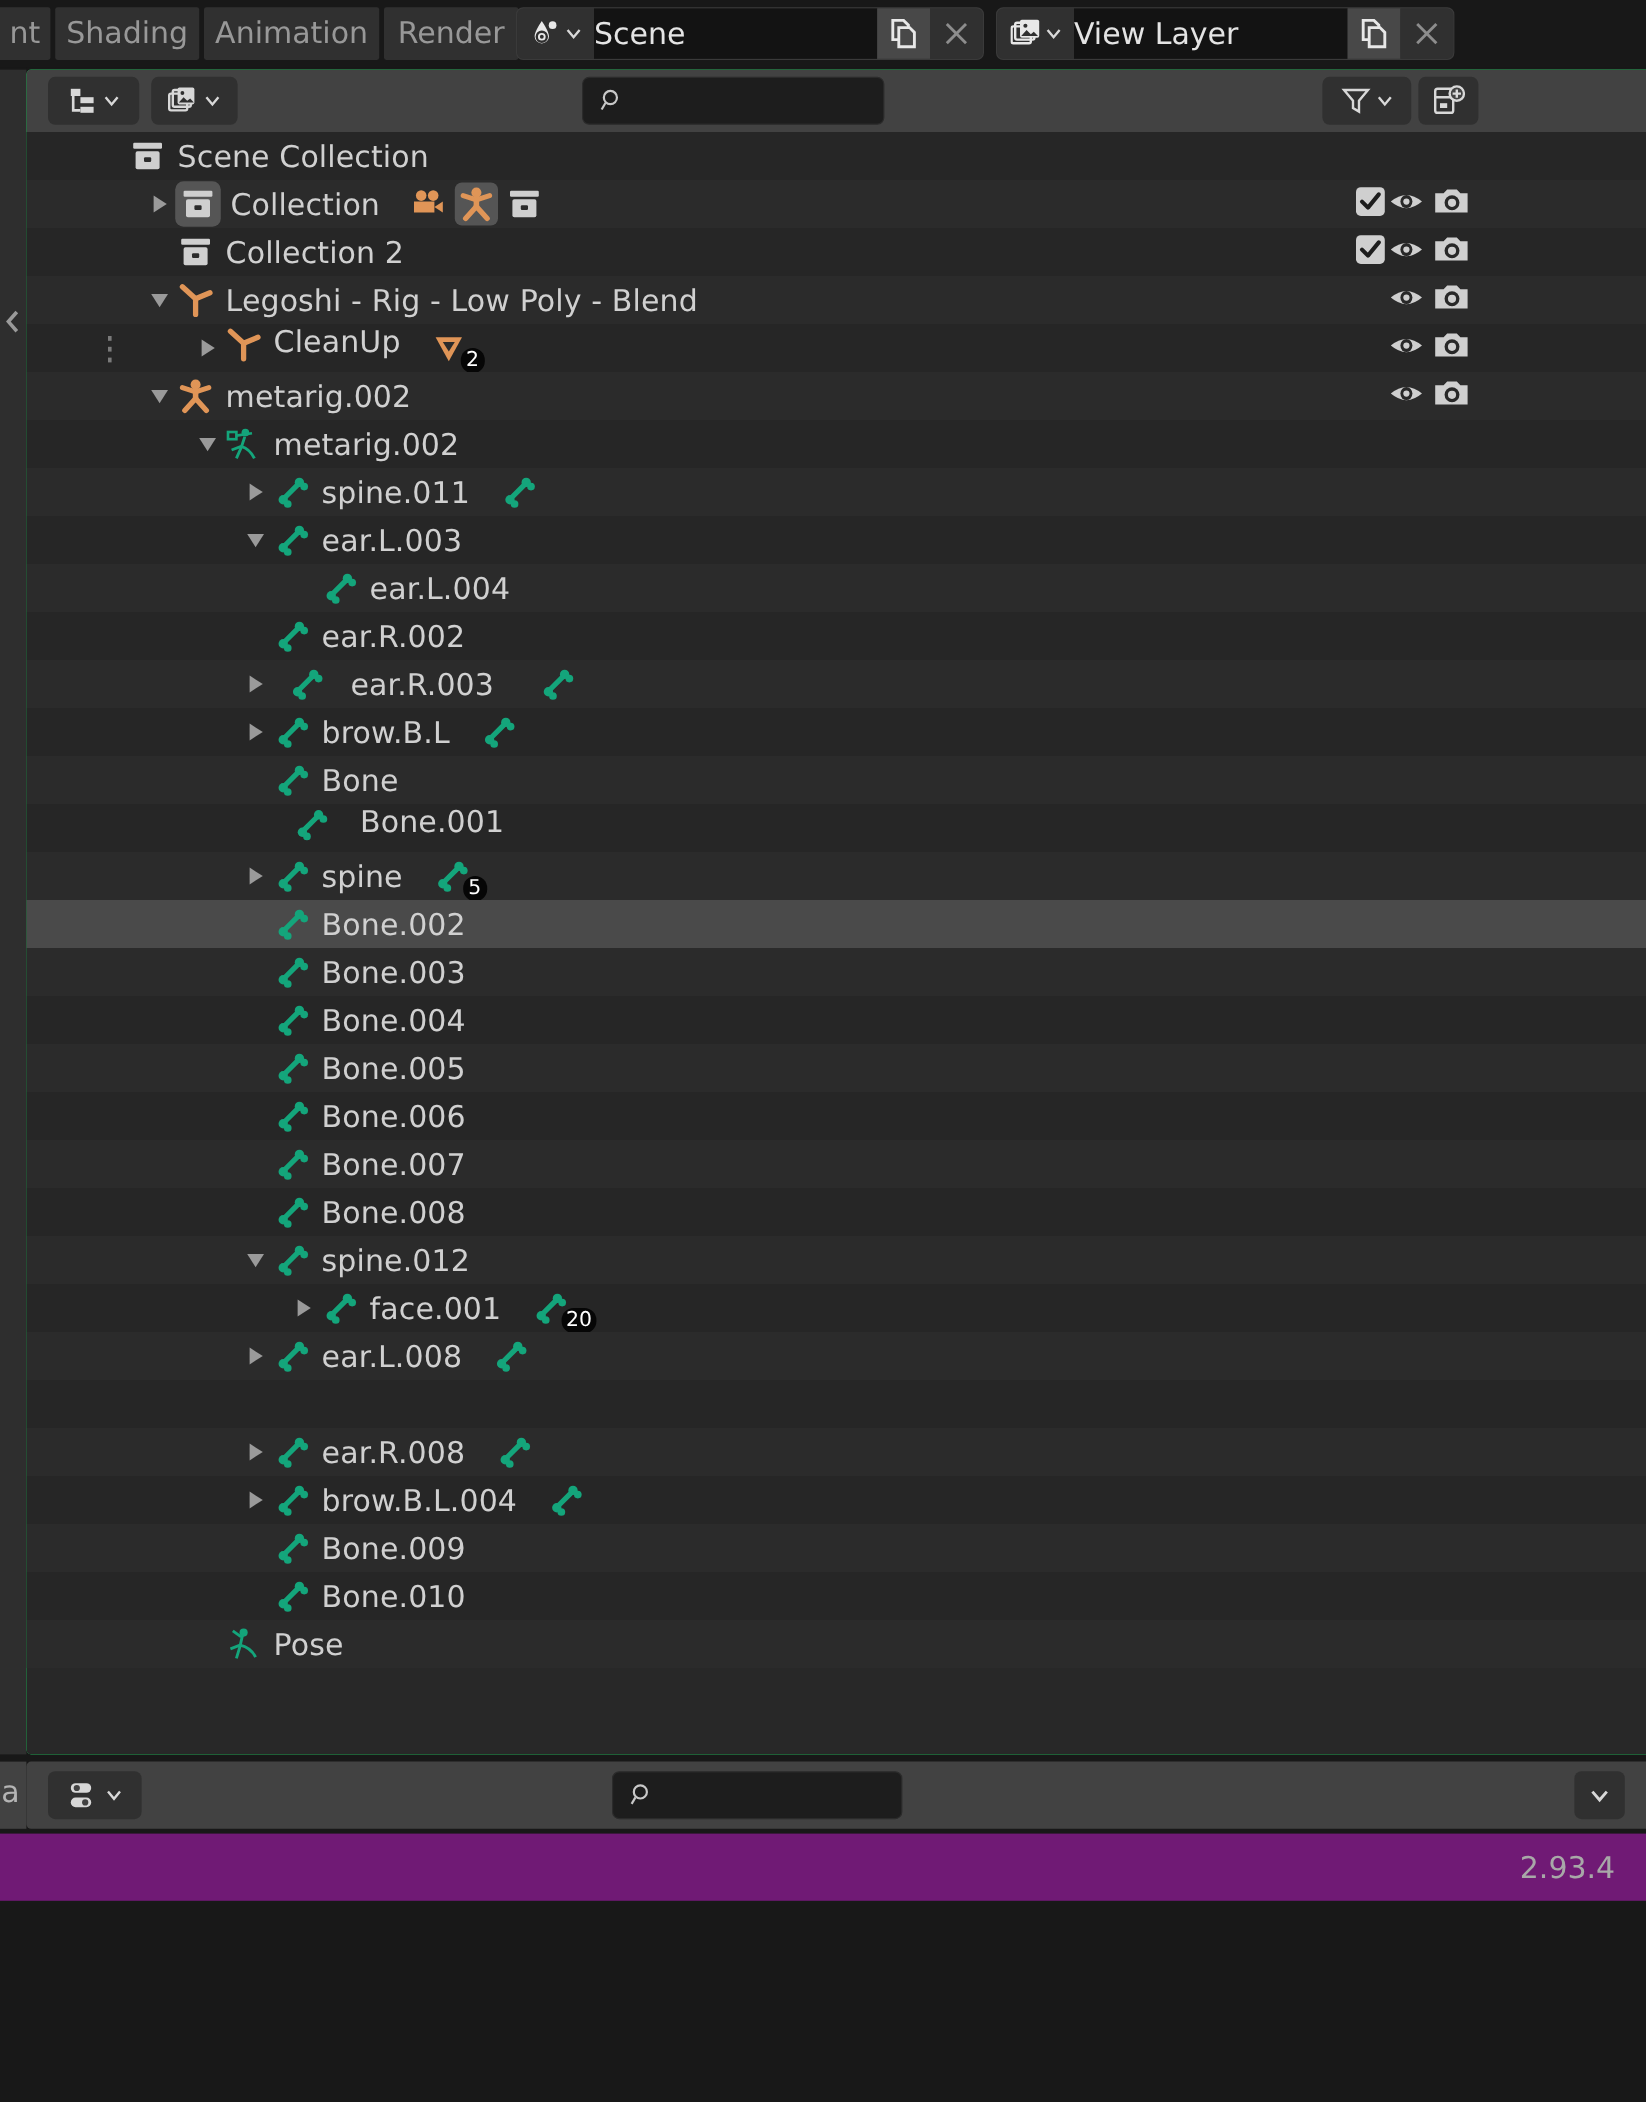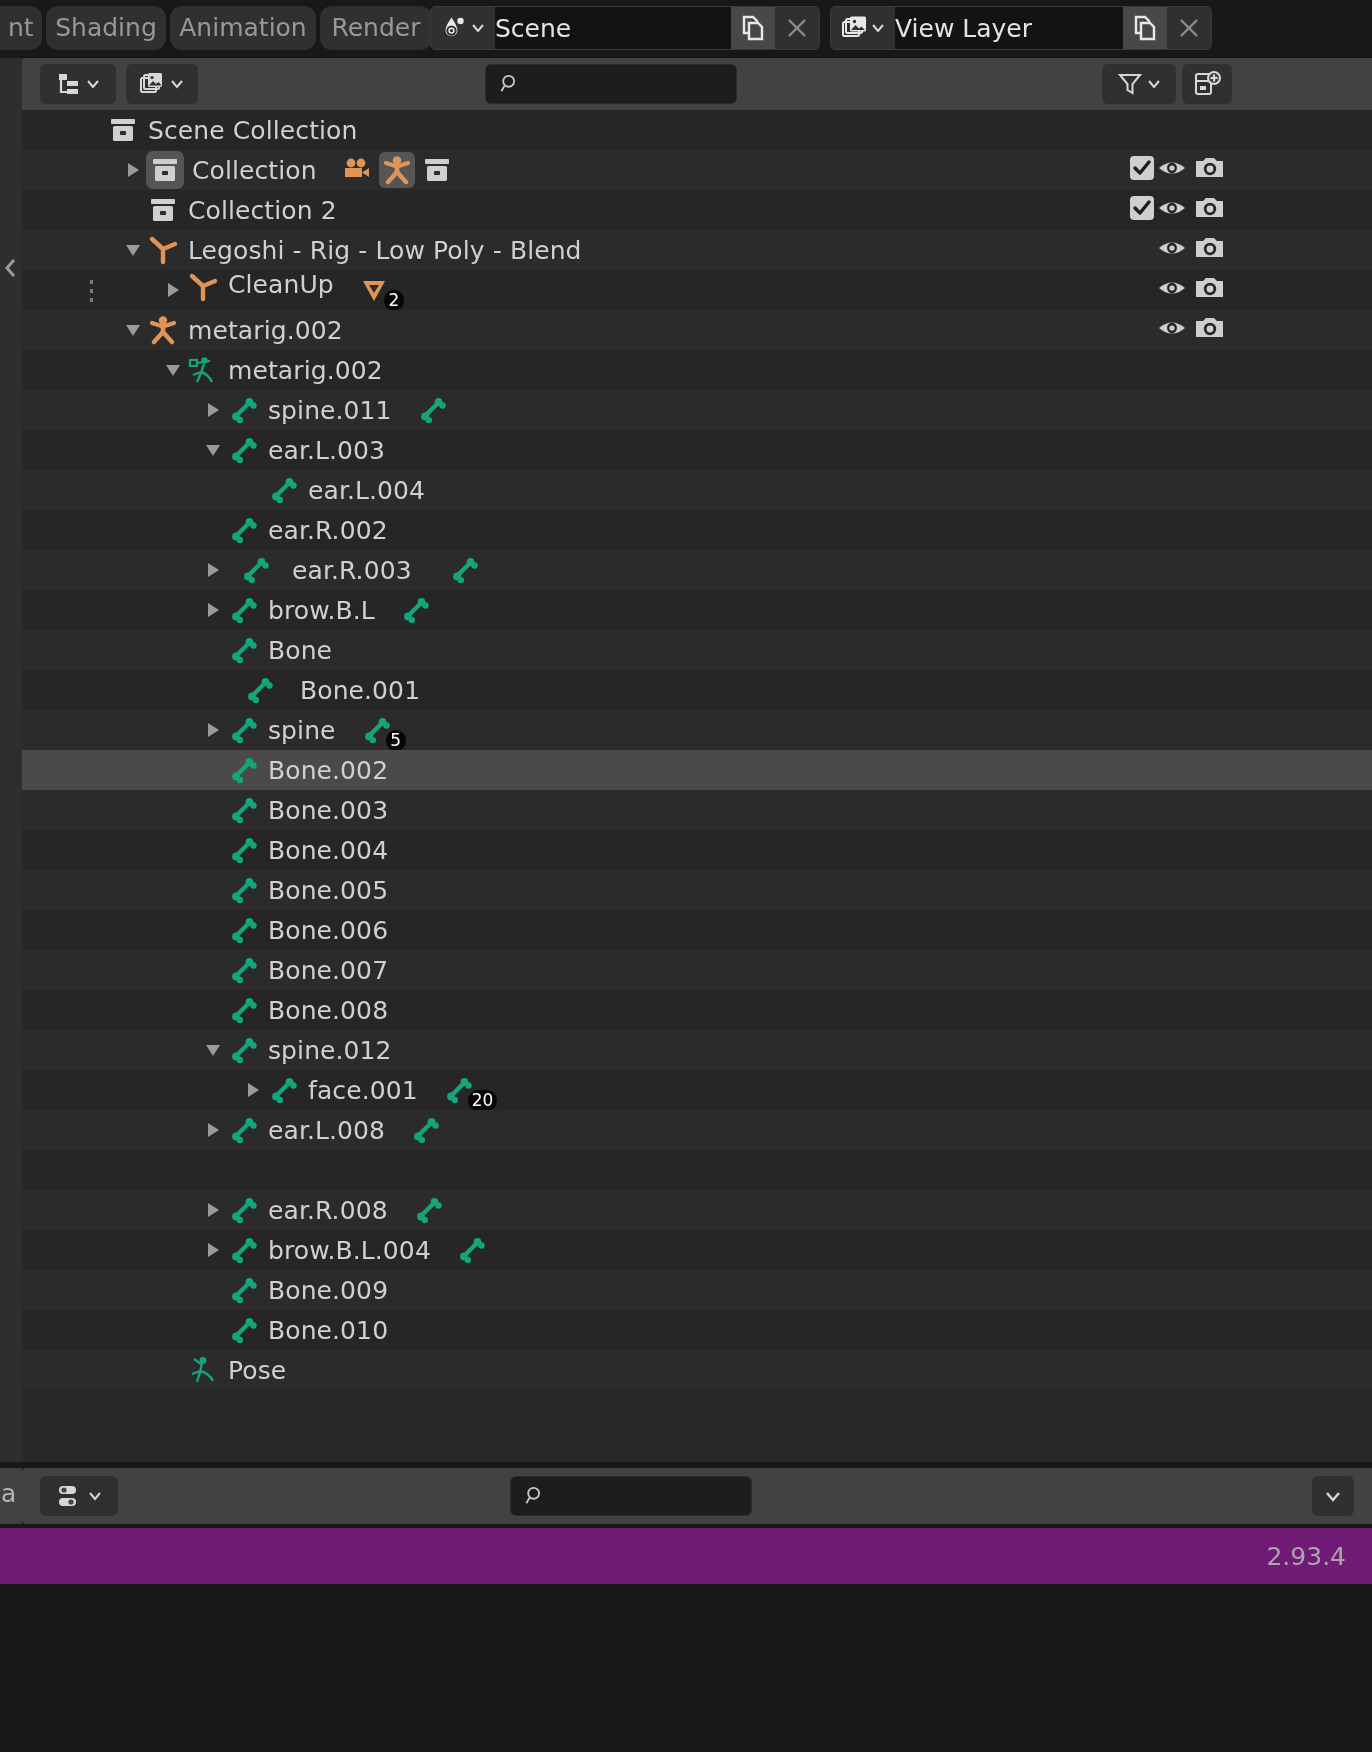--- a/index.html
+++ b/index.html
@@ -18,7 +18,7 @@
   }
   .wstab {
     position: absolute; top: 6px; height: 44px;
-    background: #303030; border-radius: 12px;
+    background: #303030; border-radius: 2px;
     color: #989898; font-size: 25px; line-height: 44px;
     padding: 0 18px; white-space: nowrap;
   }

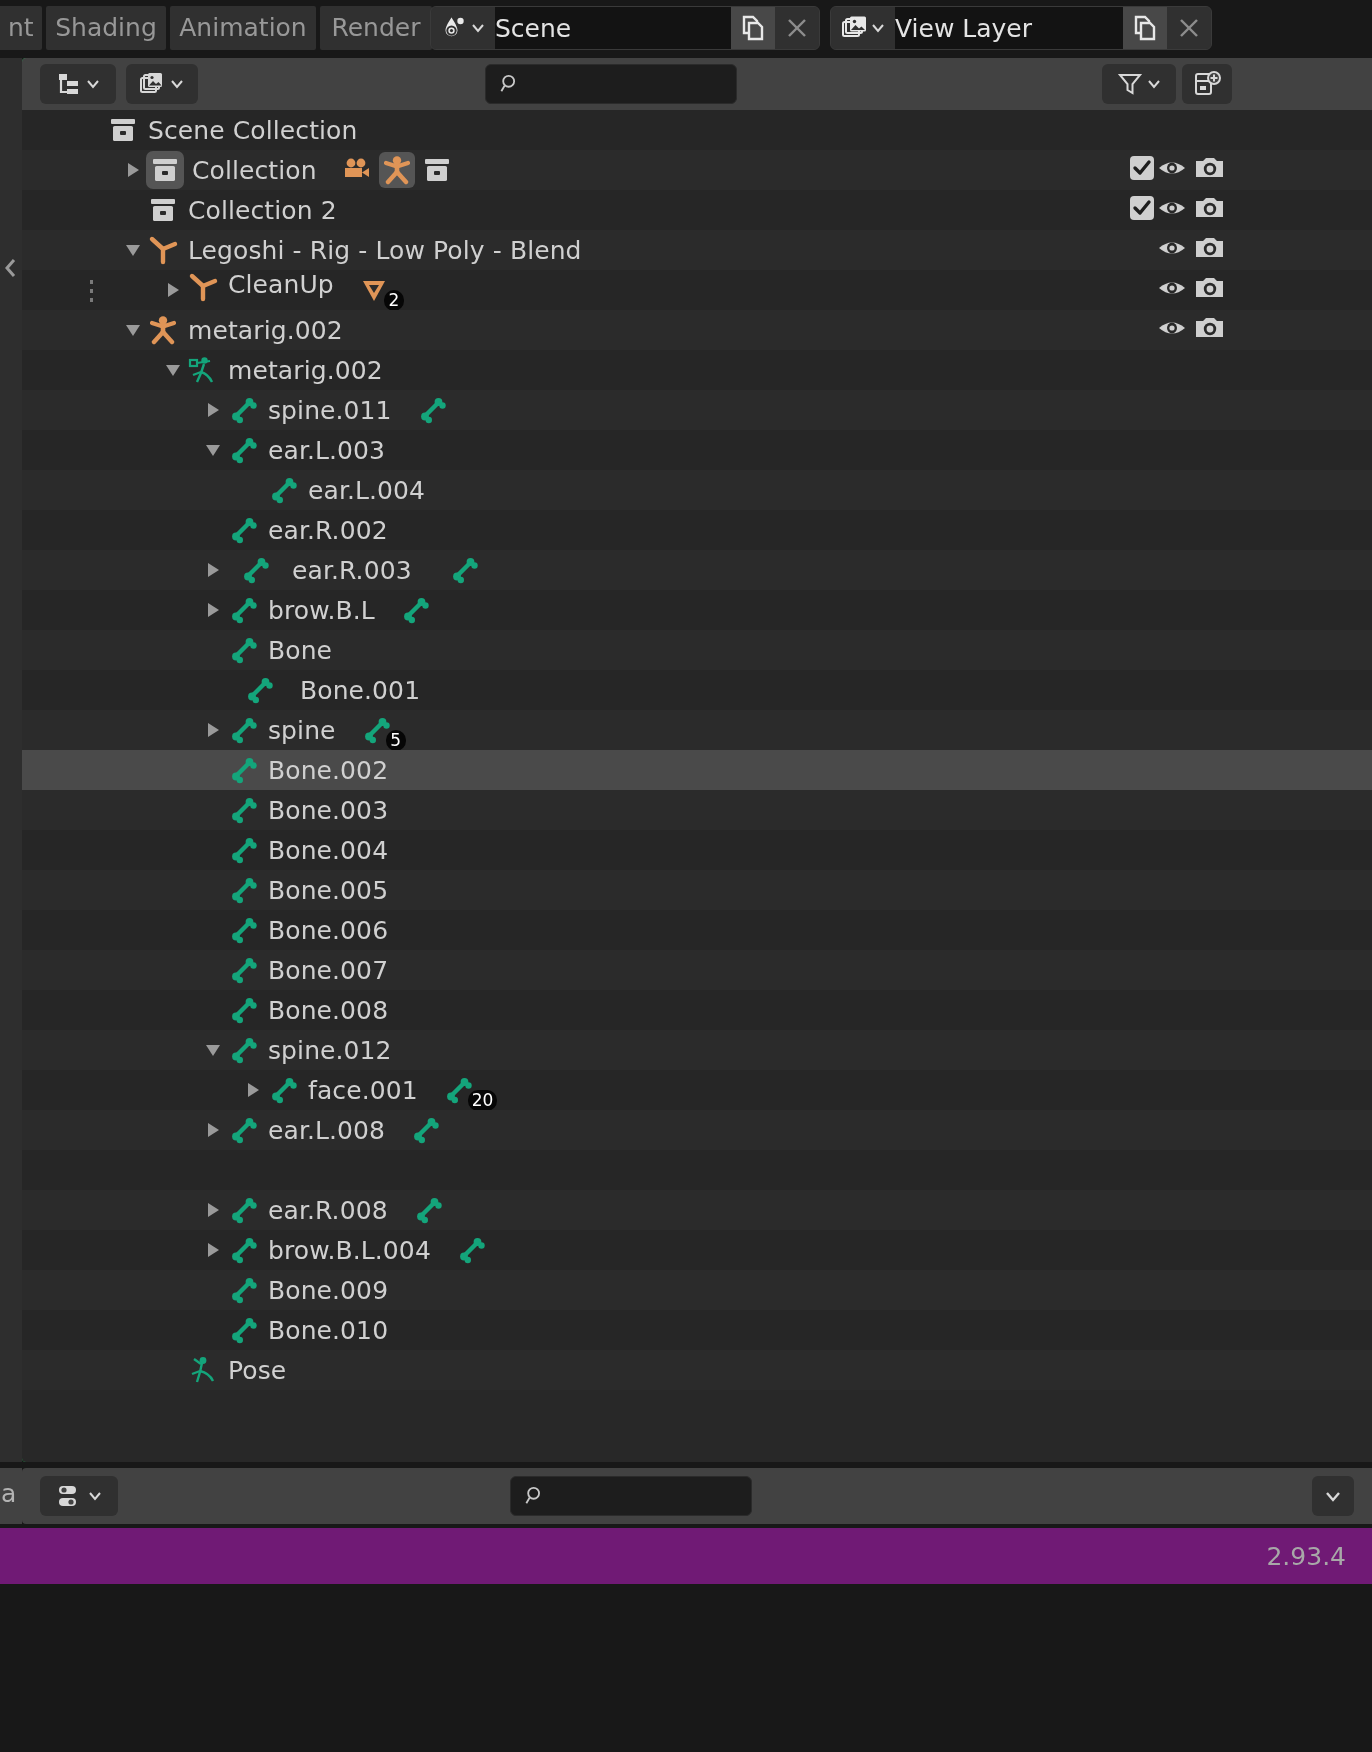--- a/index.html
+++ b/index.html
@@ -673,7 +673,7 @@
         </div>
       </div>
       <div class="row dark">
-        <div style="position: absolute; left: 178px; top: 0px; height: 40px; display: flex; align-items: center; gap: 16px;">
+        <div style="position: absolute; left: 178px; top: 0px; height: 40px; display: flex;  gap: 16px;">
           <div class="disclosure empty">
             <span class="tri-r"></span>
           </div>

